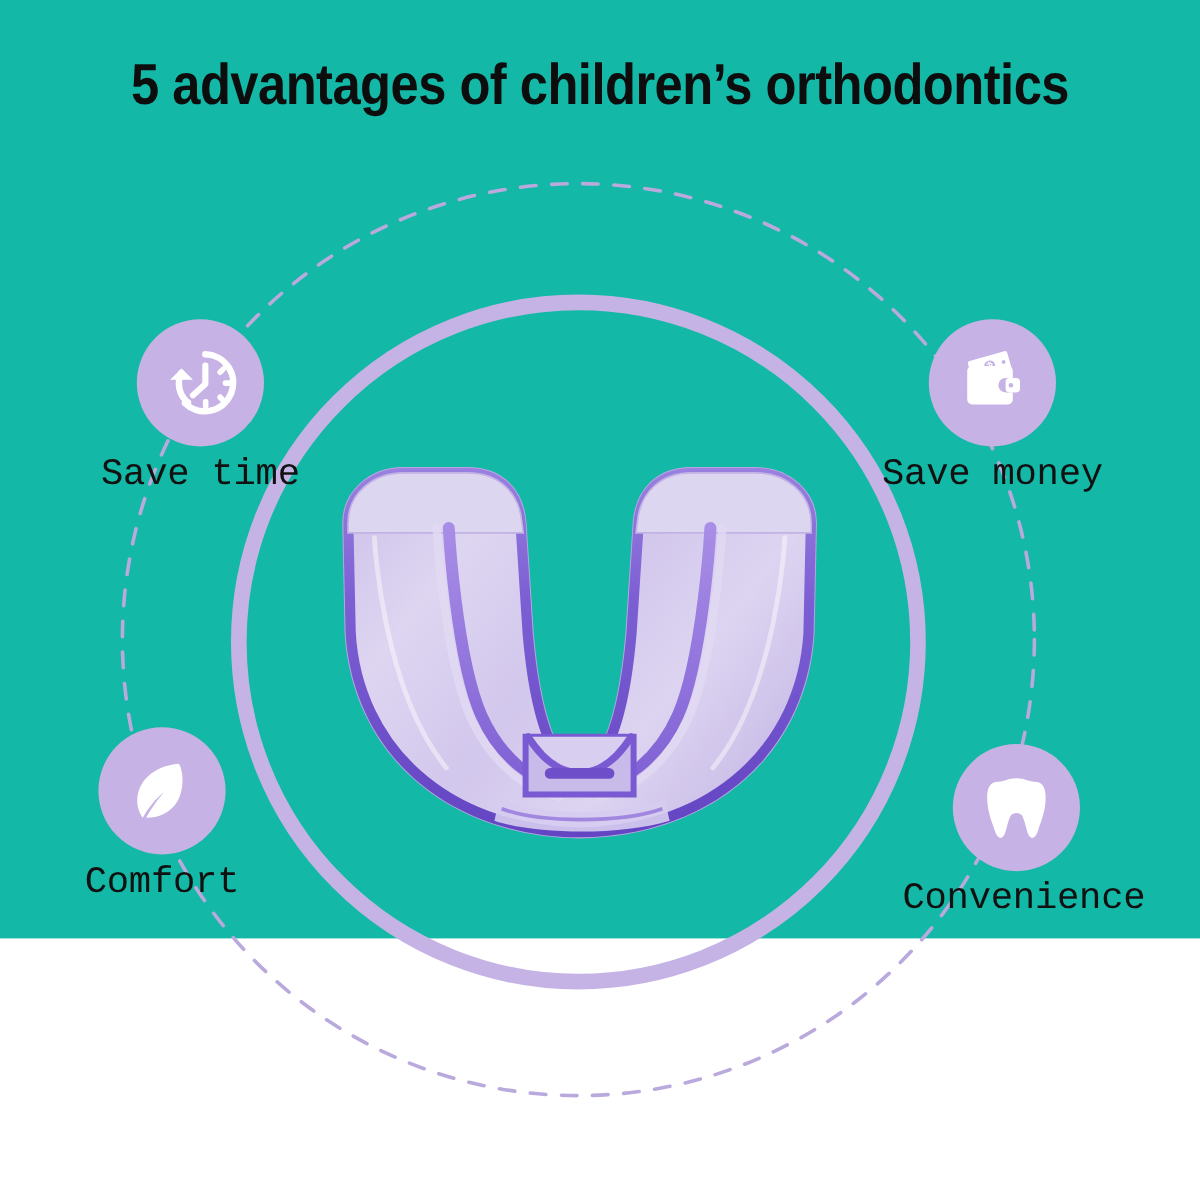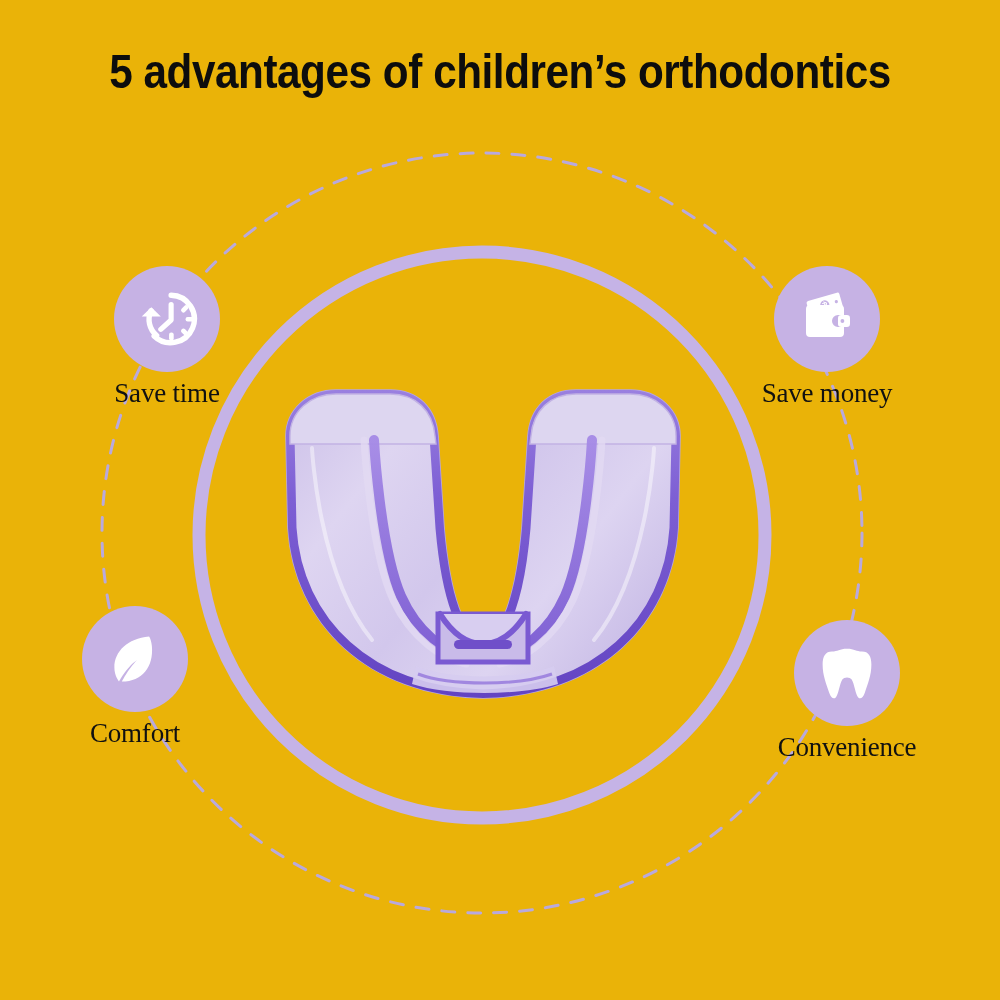--- a/index.html
+++ b/index.html
@@ -16,8 +16,8 @@
   #infographic {
     position: relative;
     width: 1000px;
-    height: 1000px;
-    background: #eab308;
+    height: 782px;
+    background: #14b8a6;
   }
 
   

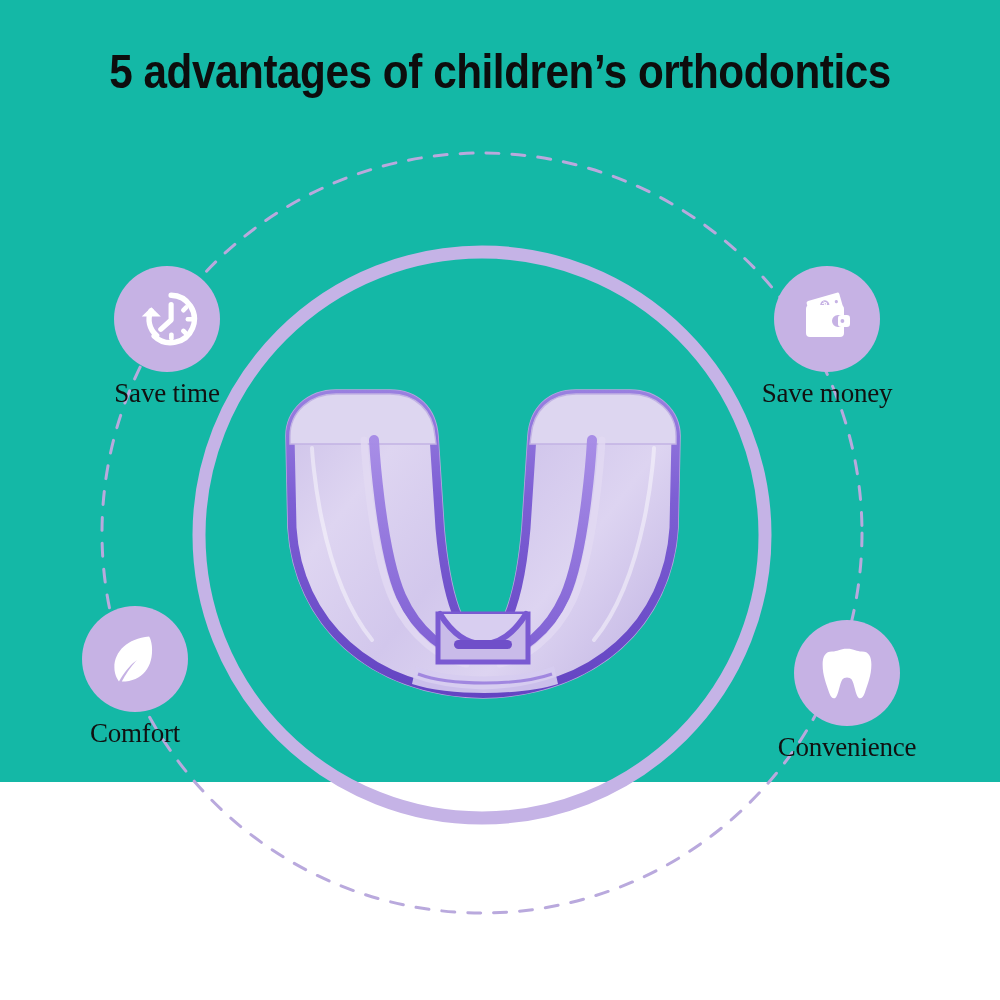--- a/index.html
+++ b/index.html
@@ -76,8 +76,8 @@
   }
   .feature .label {
     margin-top: 6px;
-    font-family: Liberation Serif, serif;
-    font-size: 27px;
+    font-family: Liberation Mono, monospace;
+    font-size: 31px;
     font-weight: 400;
     color: #111111;
     white-space: nowrap;

